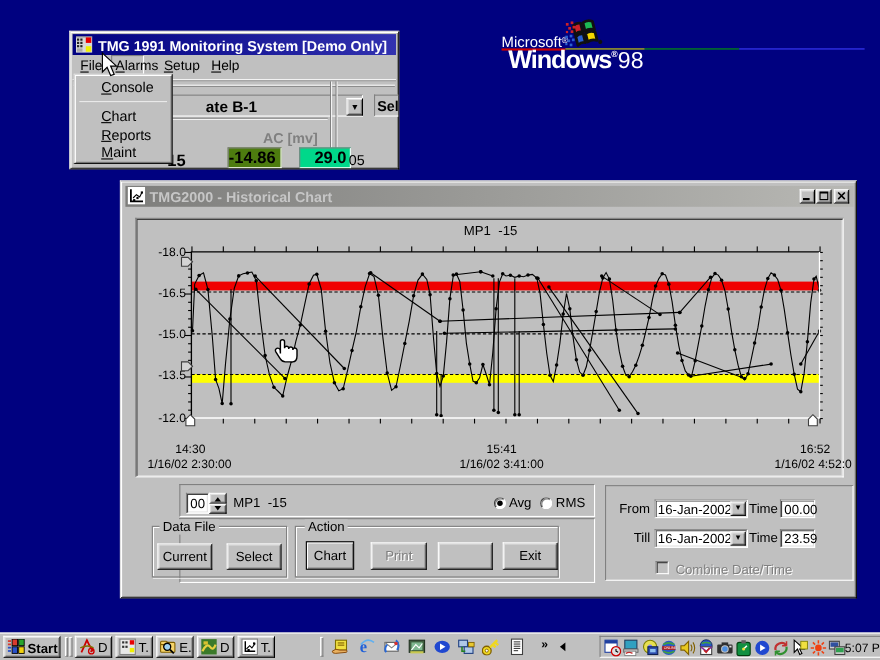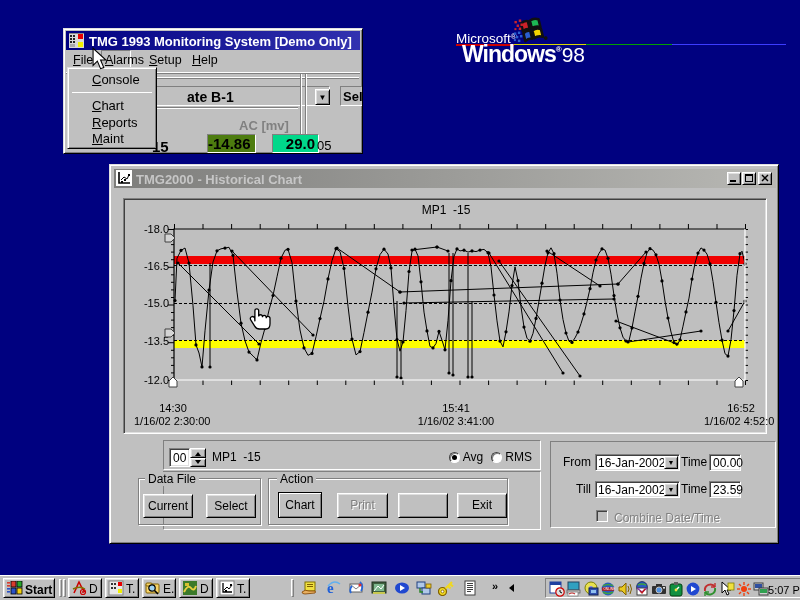--- a/index.html
+++ b/index.html
@@ -61,7 +61,7 @@
       <rect x="9" y="9" width="5" height="5" fill="#f0f000"></rect>
       <rect x="1" y="11" width="5" height="3" fill="#aaa"></rect>
     </svg>
- <div class="abs" style="left:25px;top:5px;color:#fff;font-size:13px;font-weight:bold;white-space:nowrap;">TMG 1993 Monitoring System [Demo Only]</div>
+ <div class="abs" style="left:25px;top:5px;color:#fff;font-size:13px;font-weight:bold;white-space:nowrap;">TMG 1991 Monitoring System [Demo Only]</div>
  <div class="abs" style="left:2px;top:21px;right:2px;height:18px;font-size:12.5px;color:#000;">
   <div class="abs sunk" style="left:3px;top:0px;width:30px;height:18px;"></div>
   <span class="abs" style="left:7px;top:3px;"><u>F</u>ile</span>

